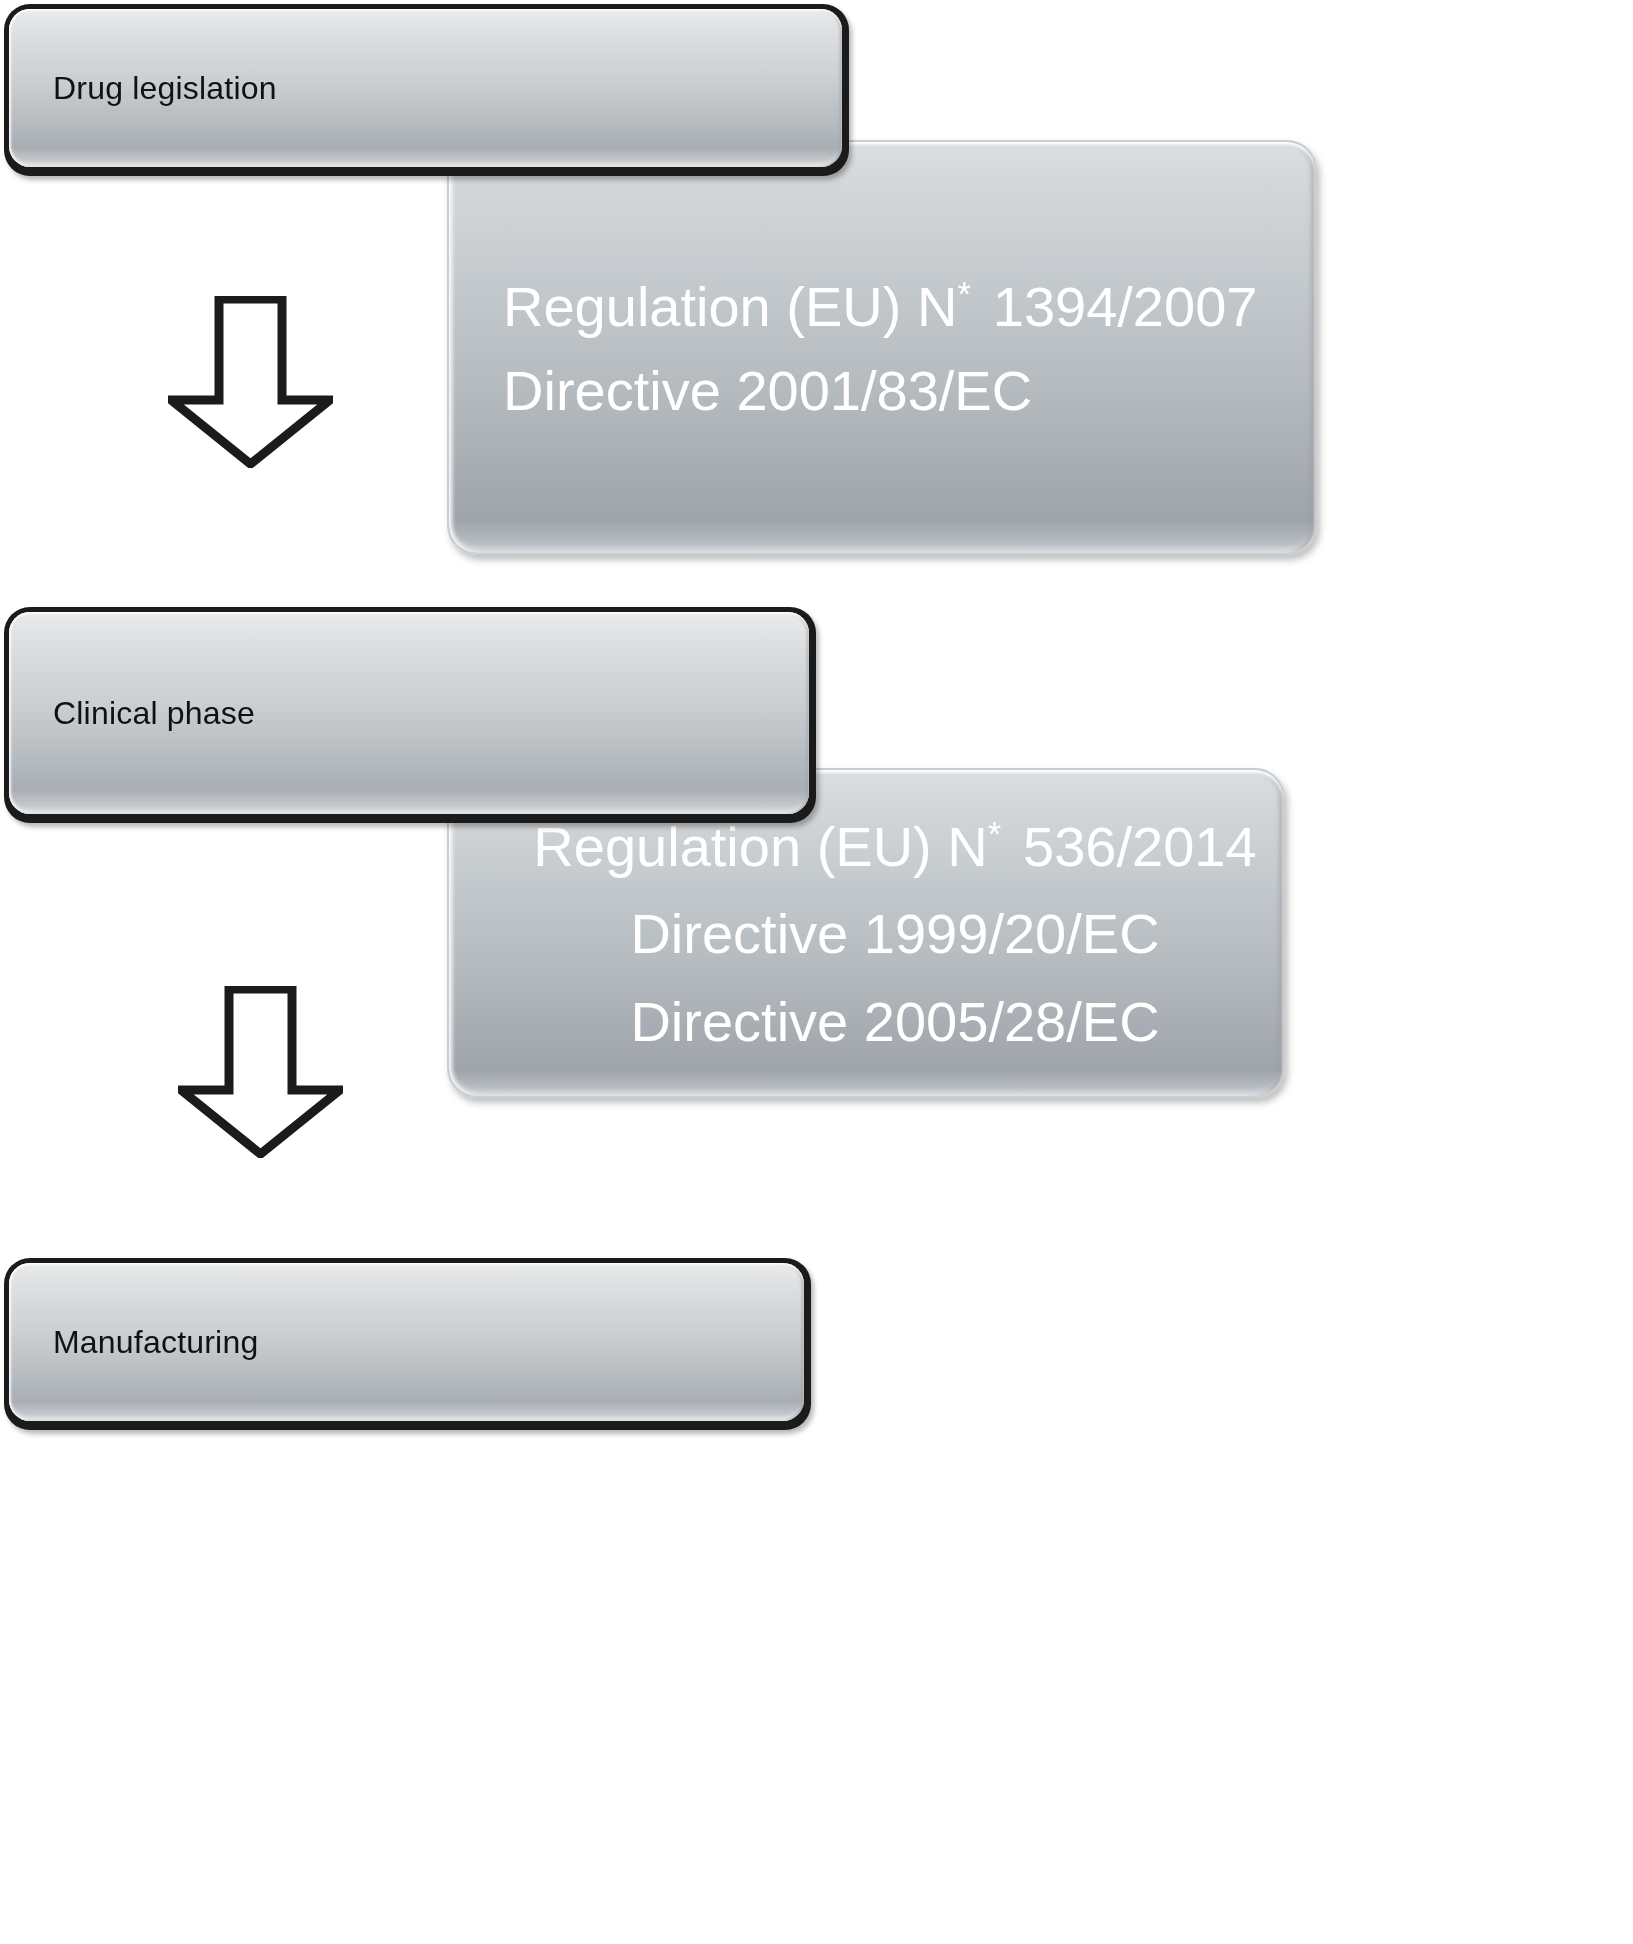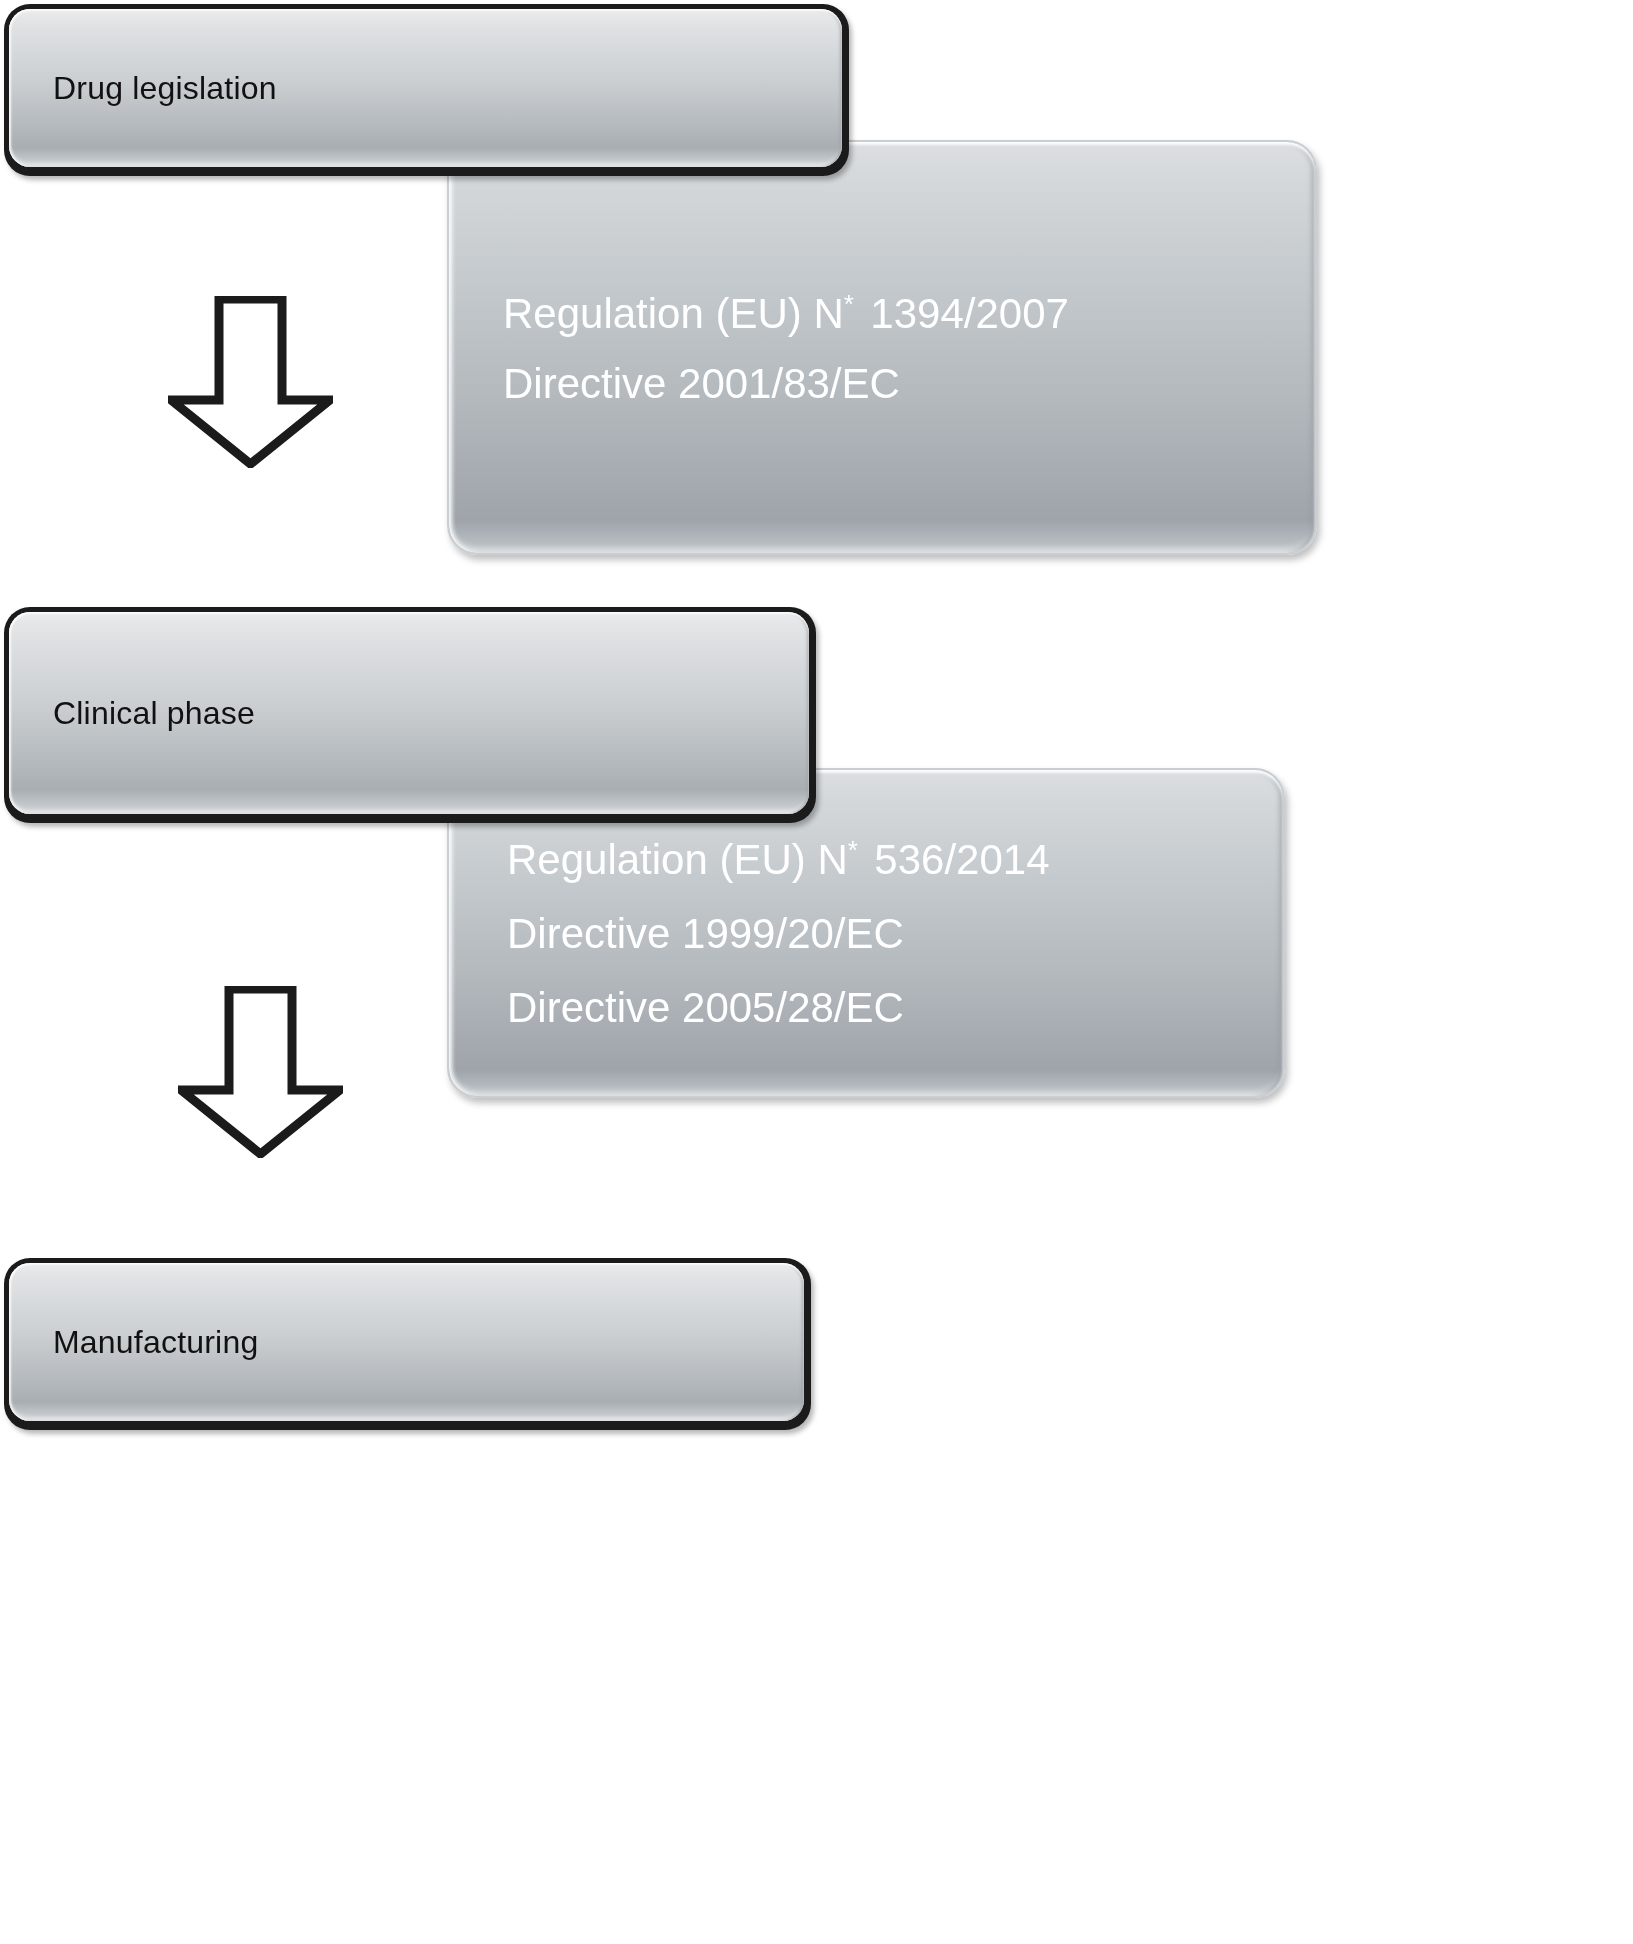--- a/index.html
+++ b/index.html
@@ -85,7 +85,7 @@
     justify-content: center;
   }
   .leg-line {
-    font-size: 42px;
+    font-size: 56px;
     color: #ffffff;
     white-space: nowrap;
     line-height: 1.0;

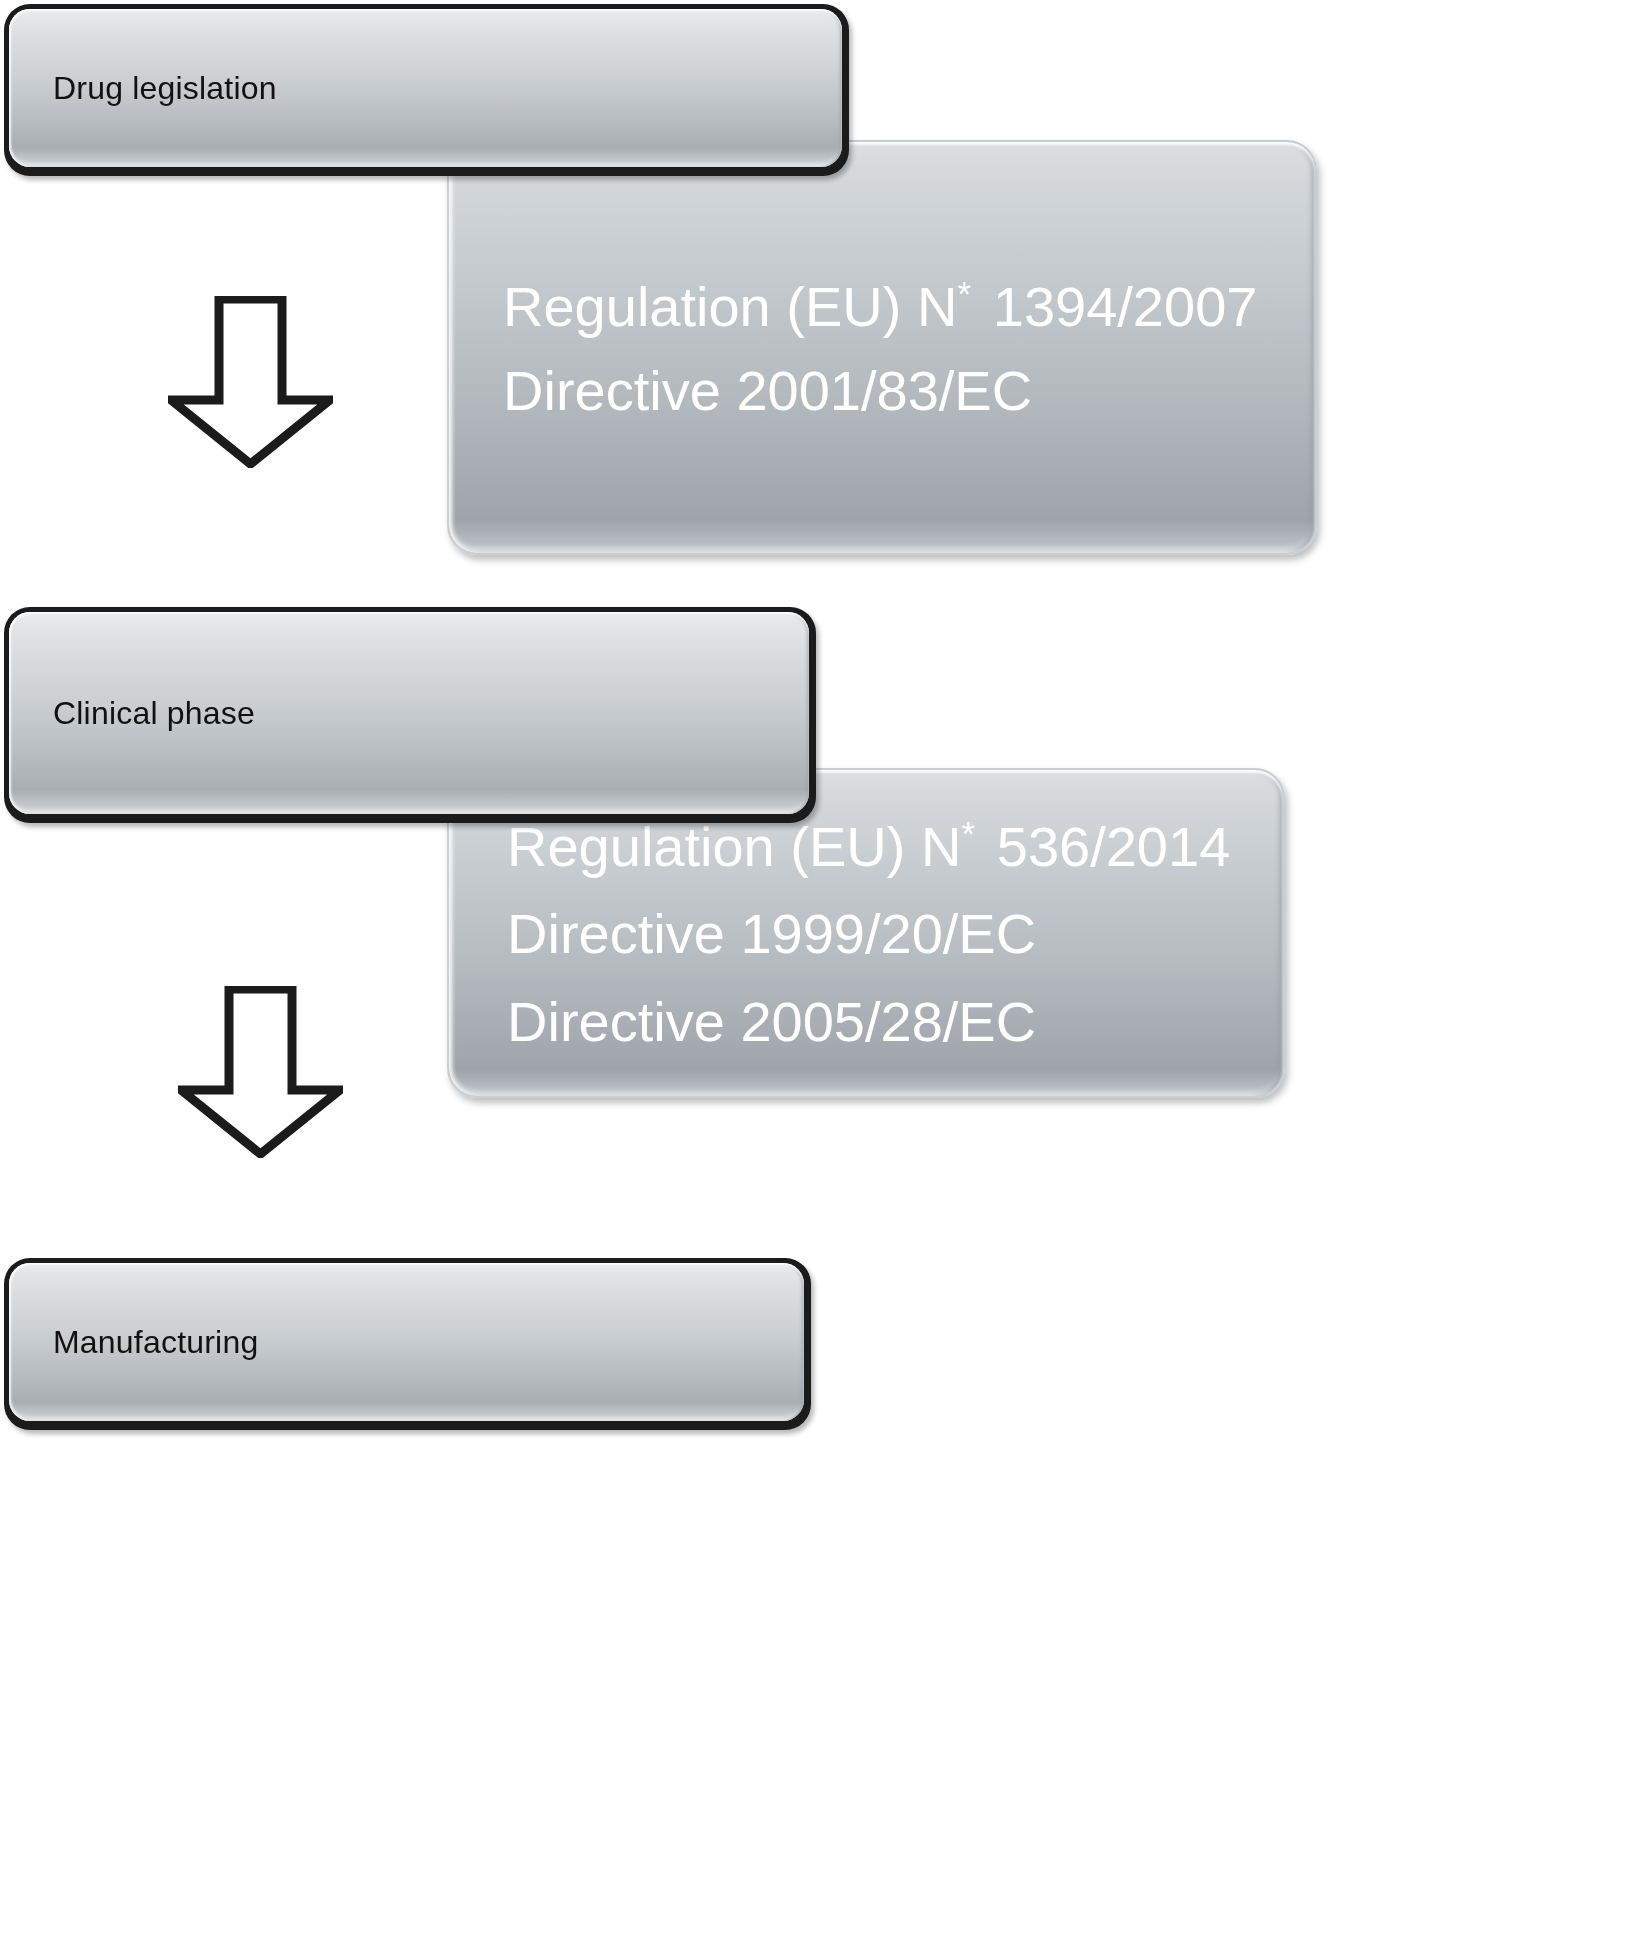--- a/index.html
+++ b/index.html
@@ -113,7 +113,7 @@
 
   #panel-drug        { padding-left: 54px; }
   #panel-drug .leg-line        { margin: 13px 0; }
-  #panel-clinical .leg-line    { margin: 15px 0; }
+  #panel-clinical .leg-line    { margin: 15px 0; text-align: center; }
 
   #arrow-1 { left: 168px; top: 296px; }
   #arrow-2 { left: 178px; top: 986px; }

